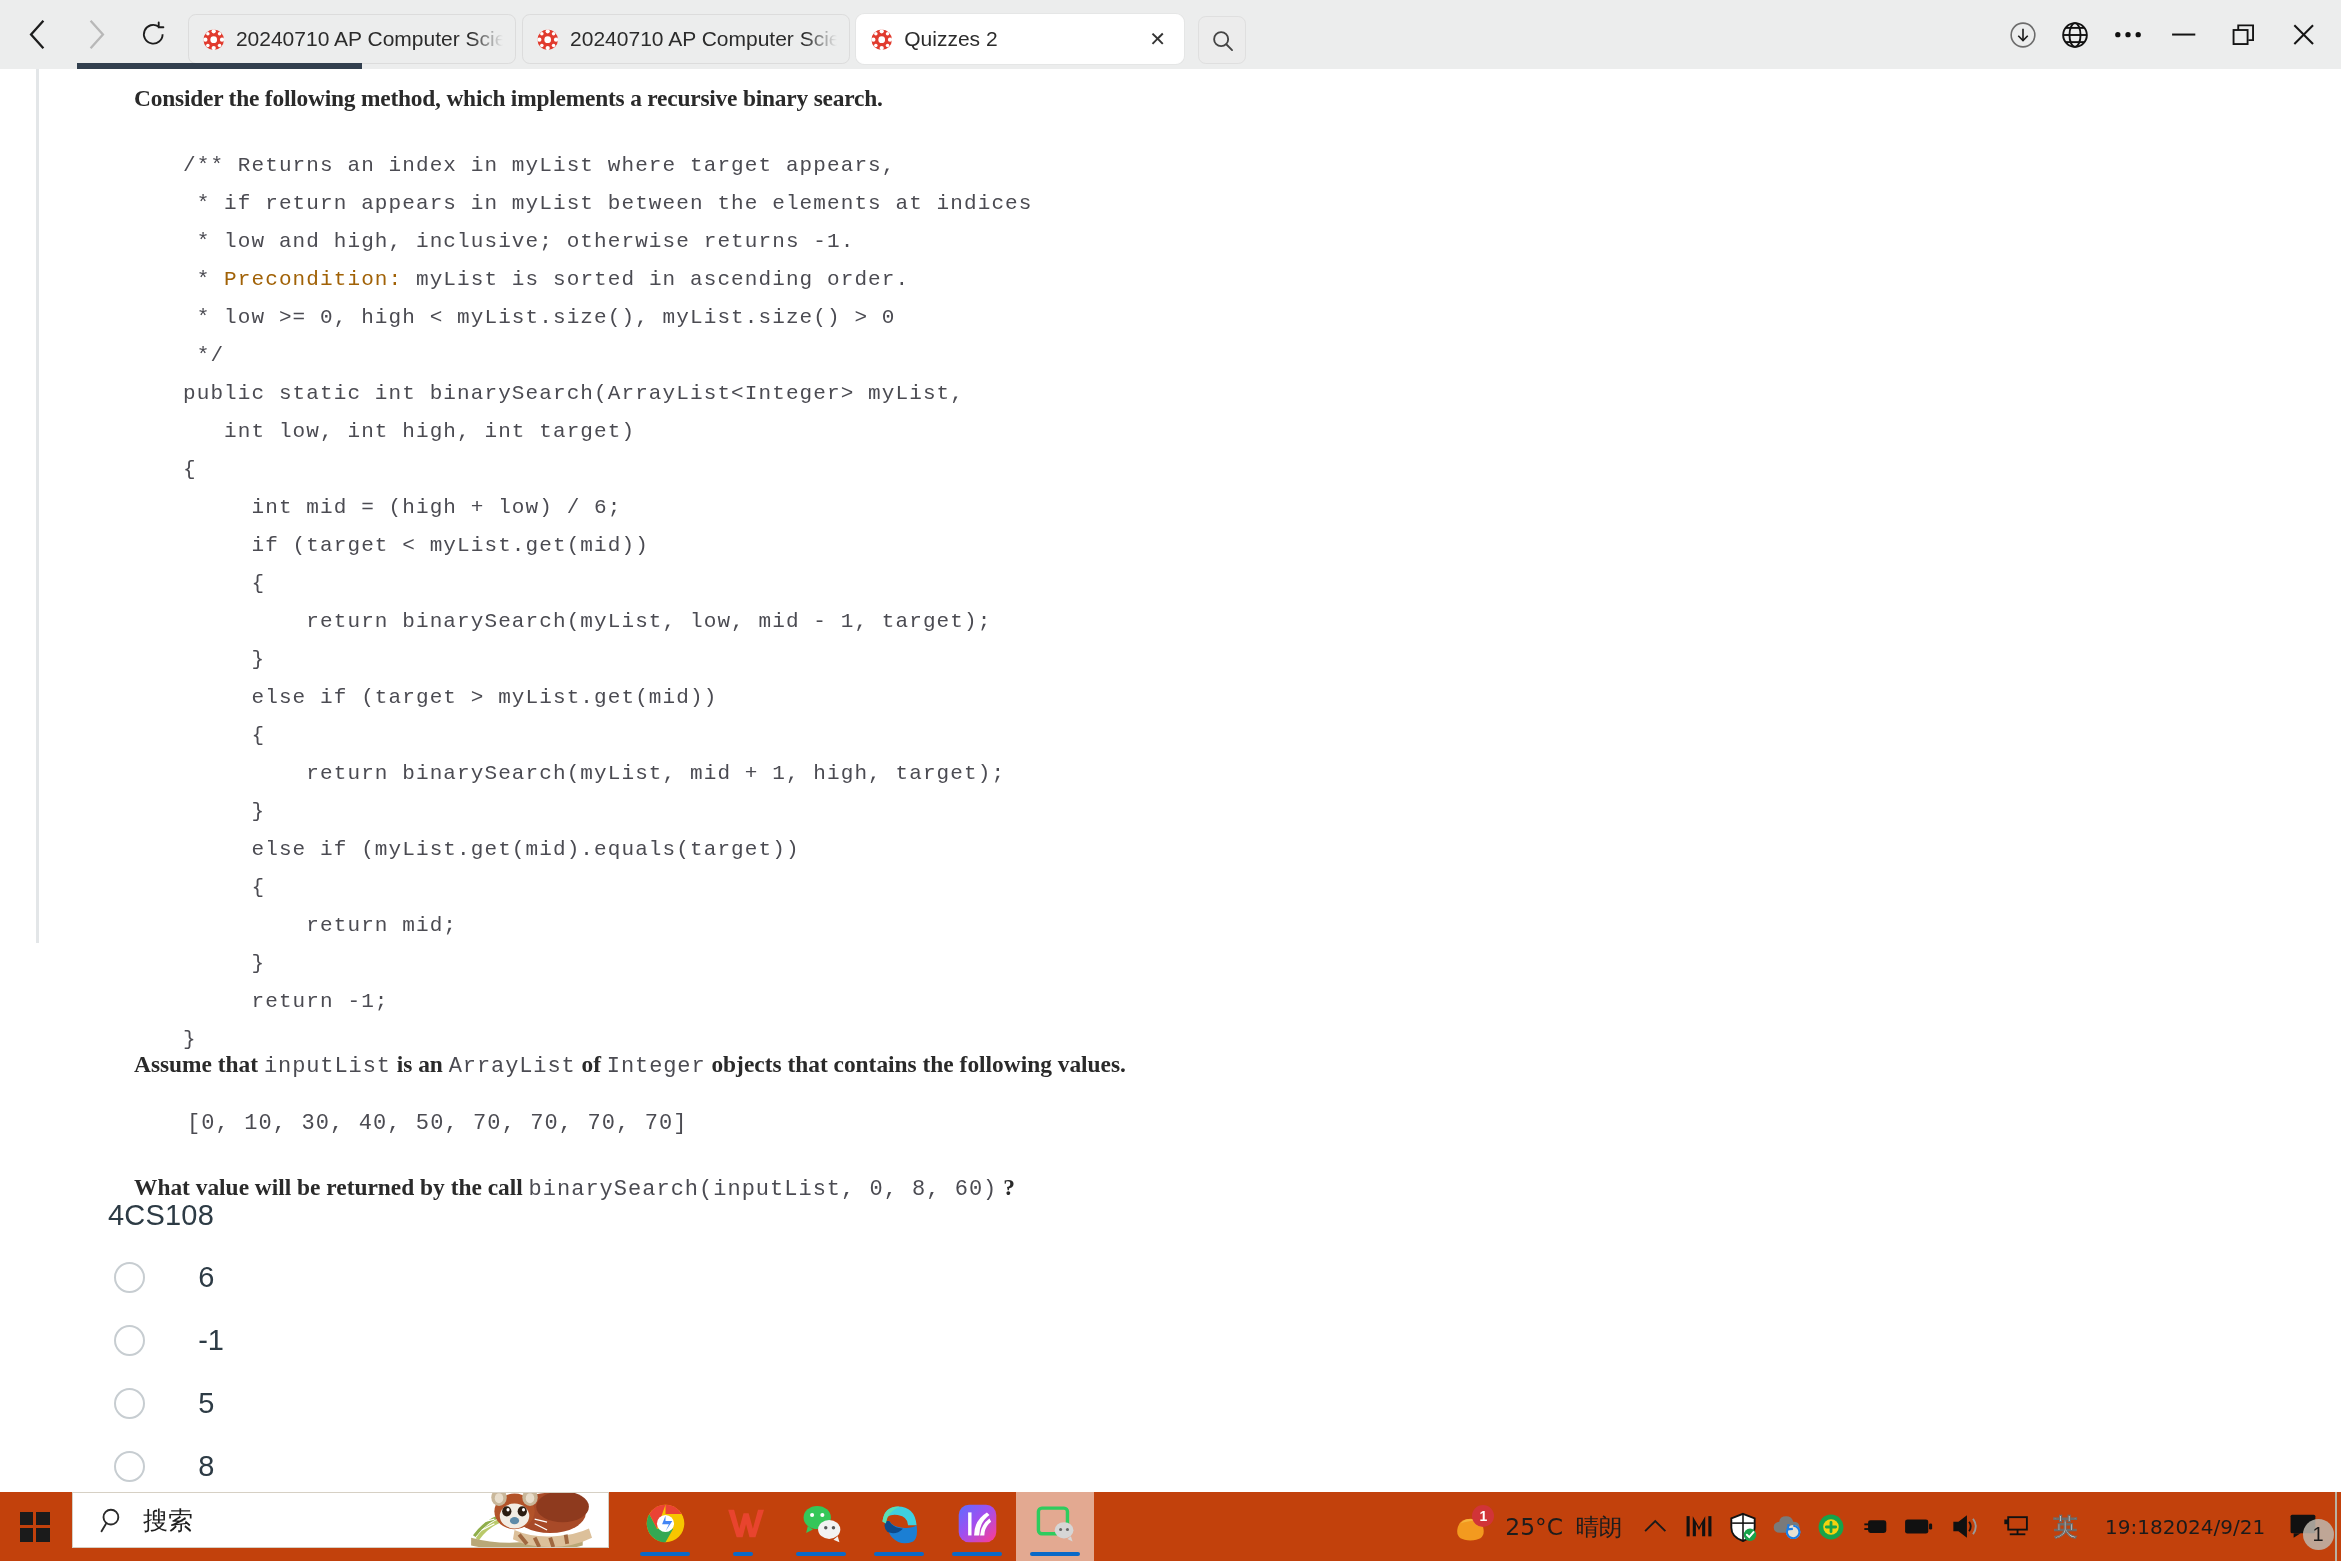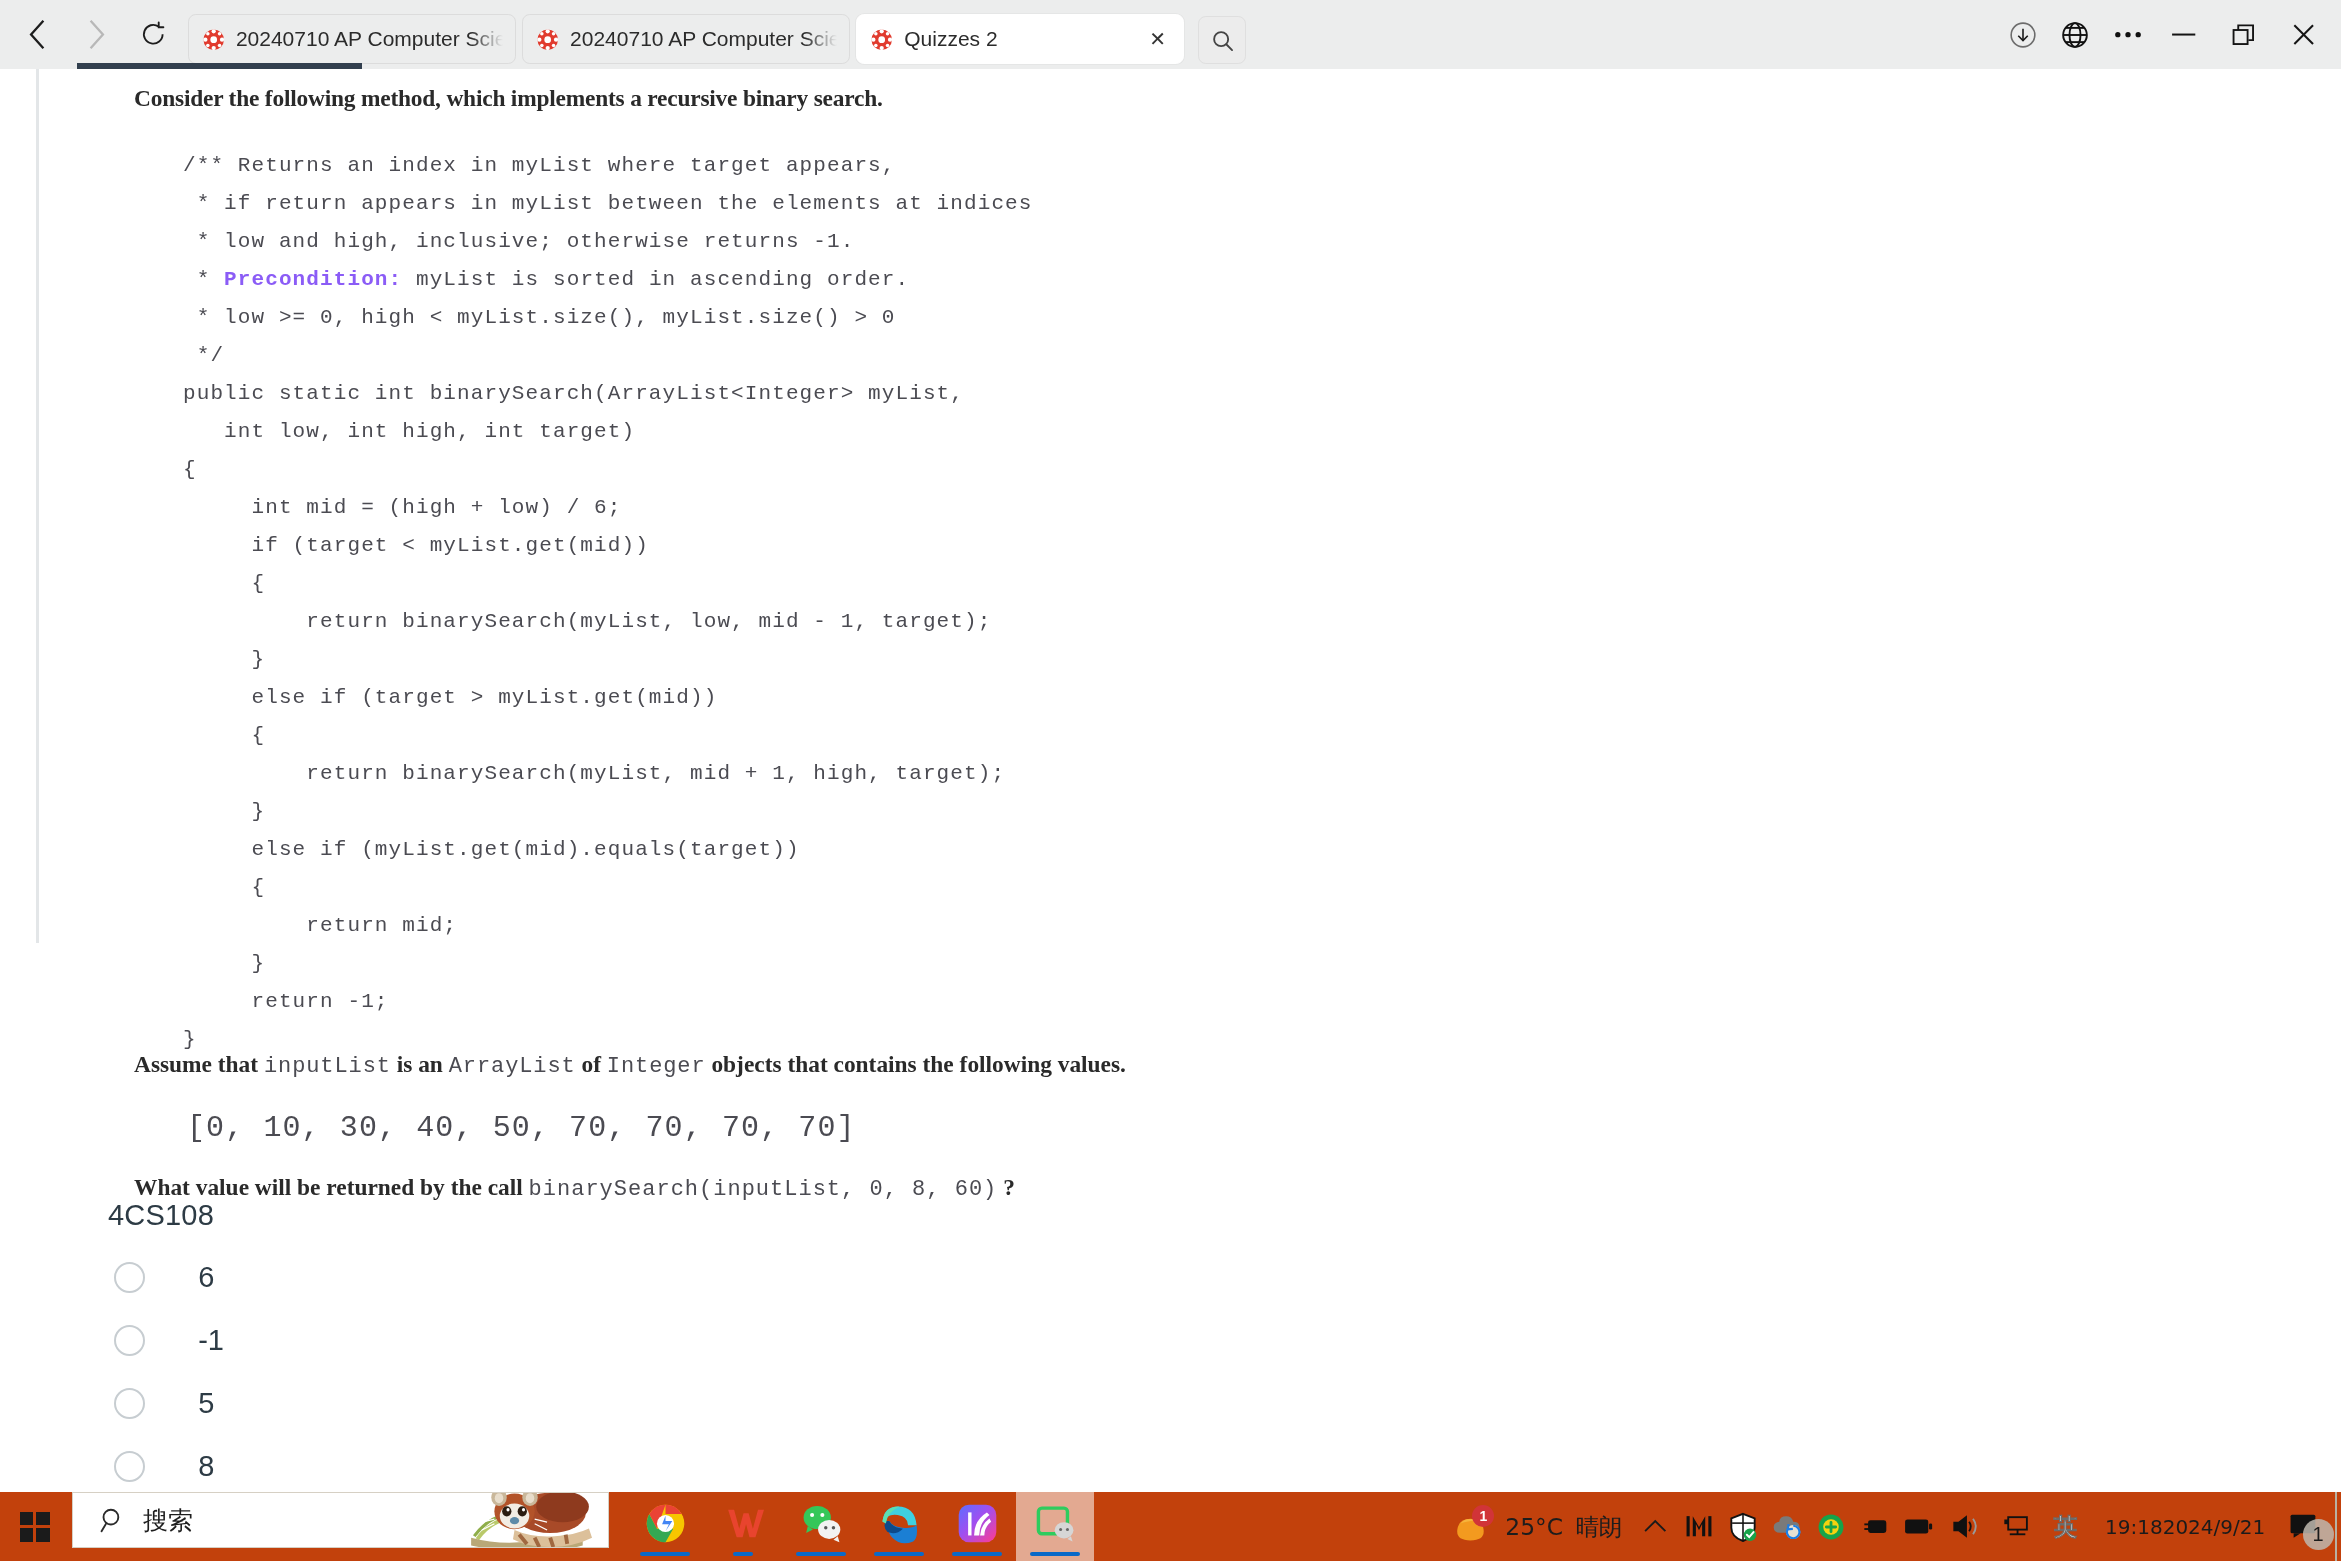--- a/index.html
+++ b/index.html
@@ -148,7 +148,7 @@
     white-space: pre;
     letter-spacing: 1.1px;
   }
-  .codeblock b { font-weight: 700; color: #8b5cf6; }
+  .codeblock b { font-weight: 400; color: #a16207; }
 
   .assume-line {
     position: absolute;

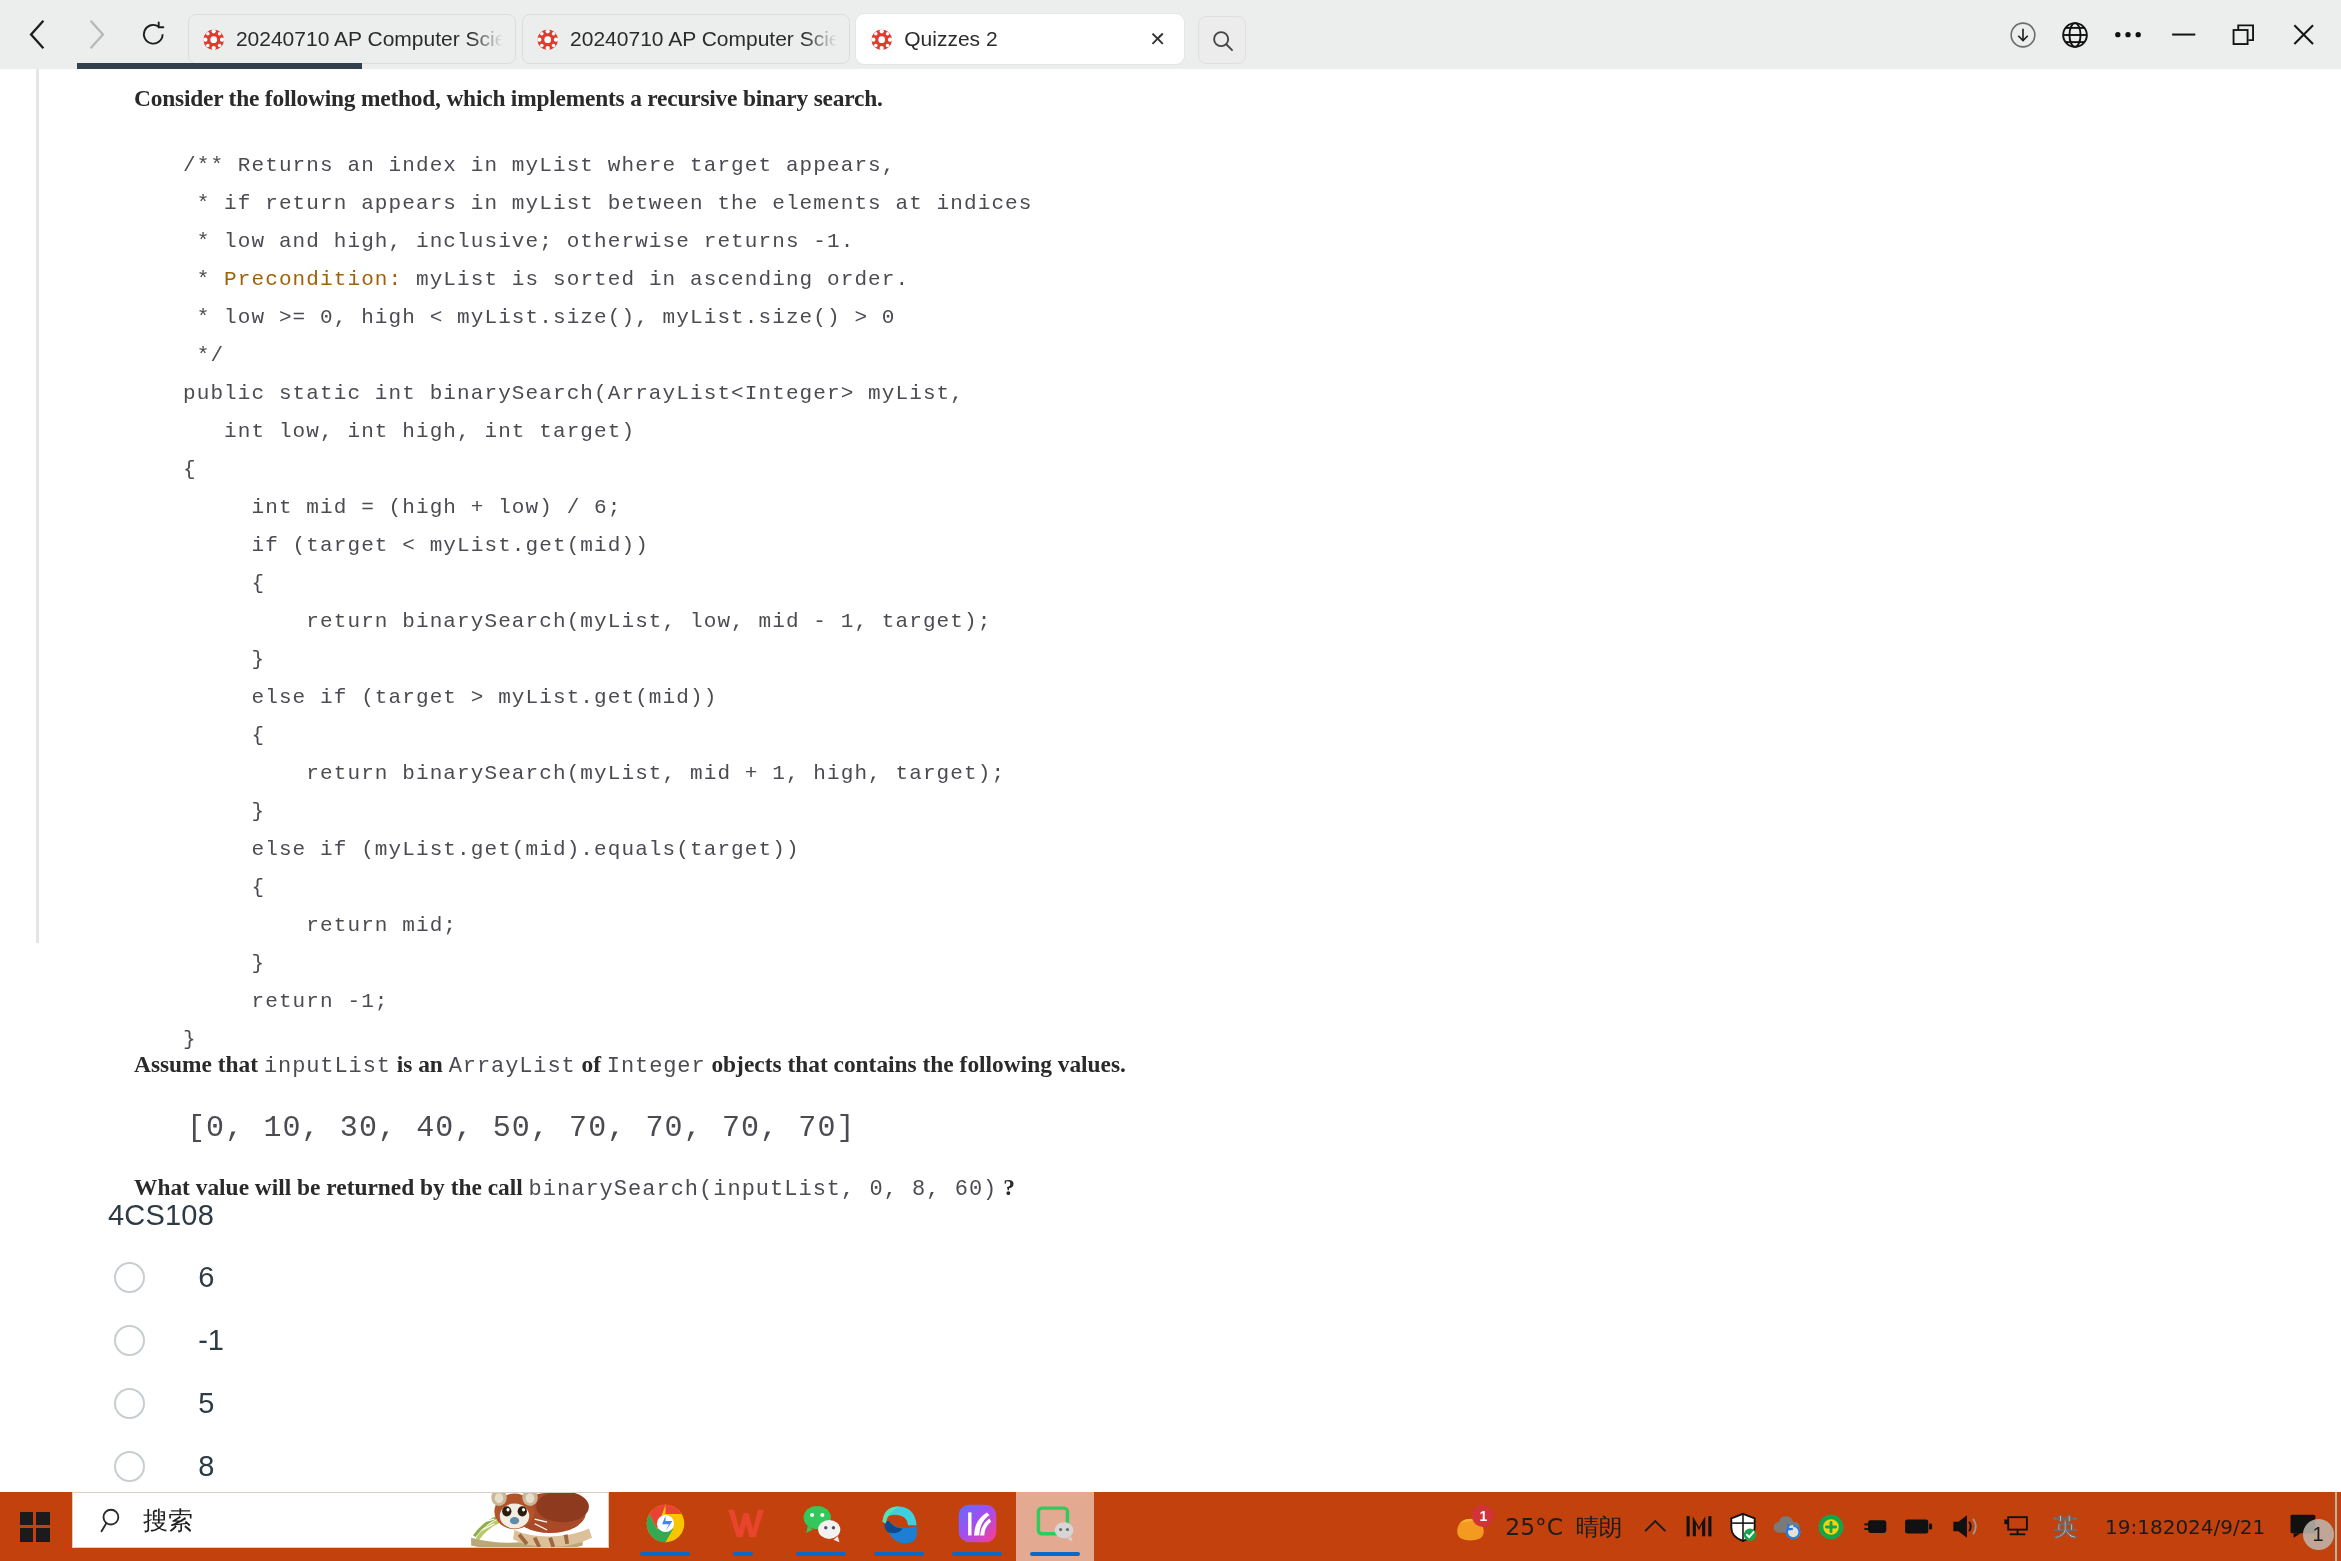--- a/index.html
+++ b/index.html
@@ -172,7 +172,7 @@
     position: absolute;
     left: 187px; top: 1042px;
     font-family: "Liberation Mono", monospace;
-    font-size: 30px;
+    font-size: 22px;
     letter-spacing: 1.1px;
     color: #4b4b52;
     white-space: pre;

